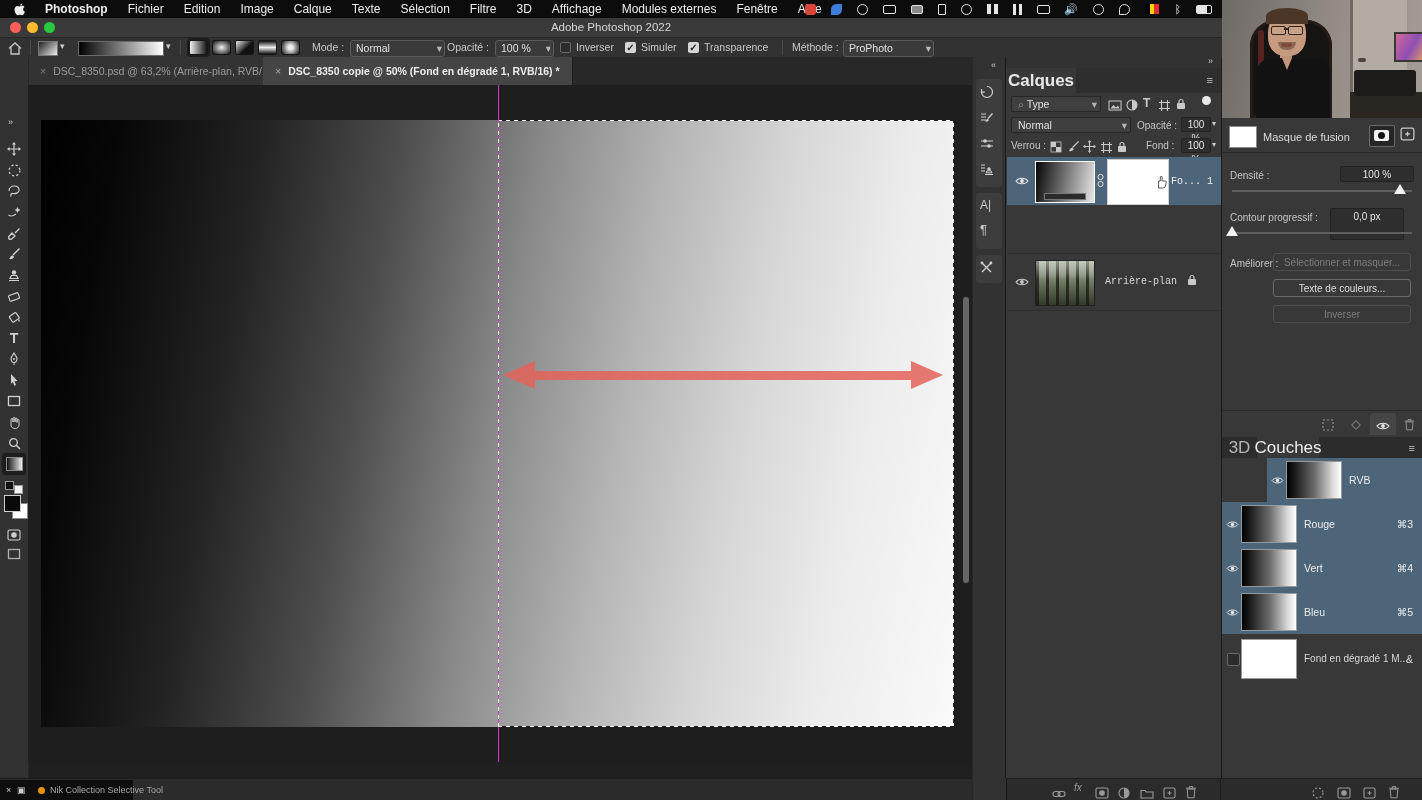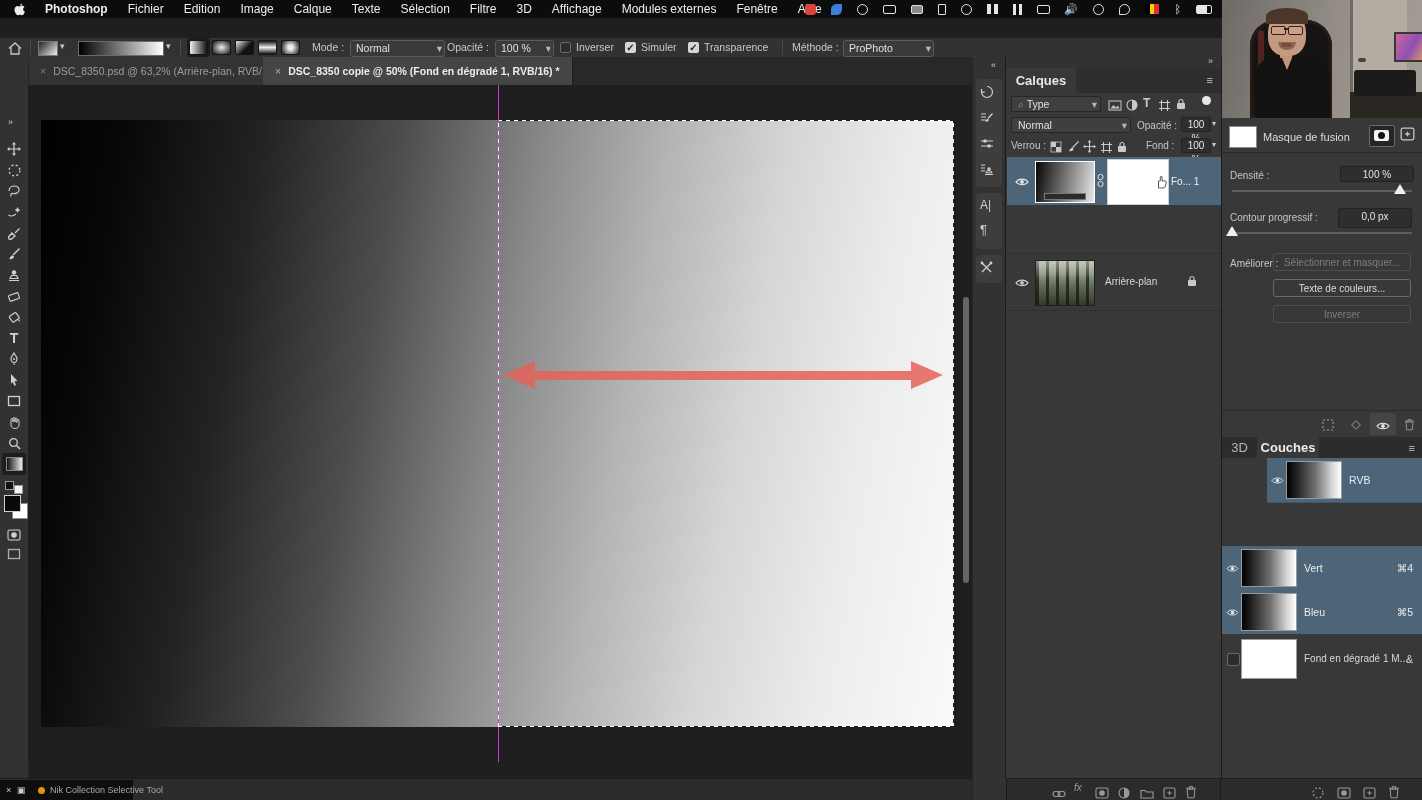--- a/index.html
+++ b/index.html
@@ -244,6 +244,12 @@
     </span>
   </div>
 
+  <div id="titlebar" class="abs">
+    <span class="tl" style="left:10px;background:#ff5f57;"></span>
+    <span class="tl" style="left:27px;background:#febc2e;"></span>
+    <span class="tl" style="left:44px;background:#28c840;"></span>
+    <span class="abs" style="left:0;right:200px;top:3px;text-align:center;color:#d6d6d6;font-size:11.5px;">Adobe Photoshop 2022</span>
+  </div>
 
   <div id="optionsbar" class="abs">
     <span class="abs" style="left:8px;top:3px;"><svg class="ic" width="14" height="13">

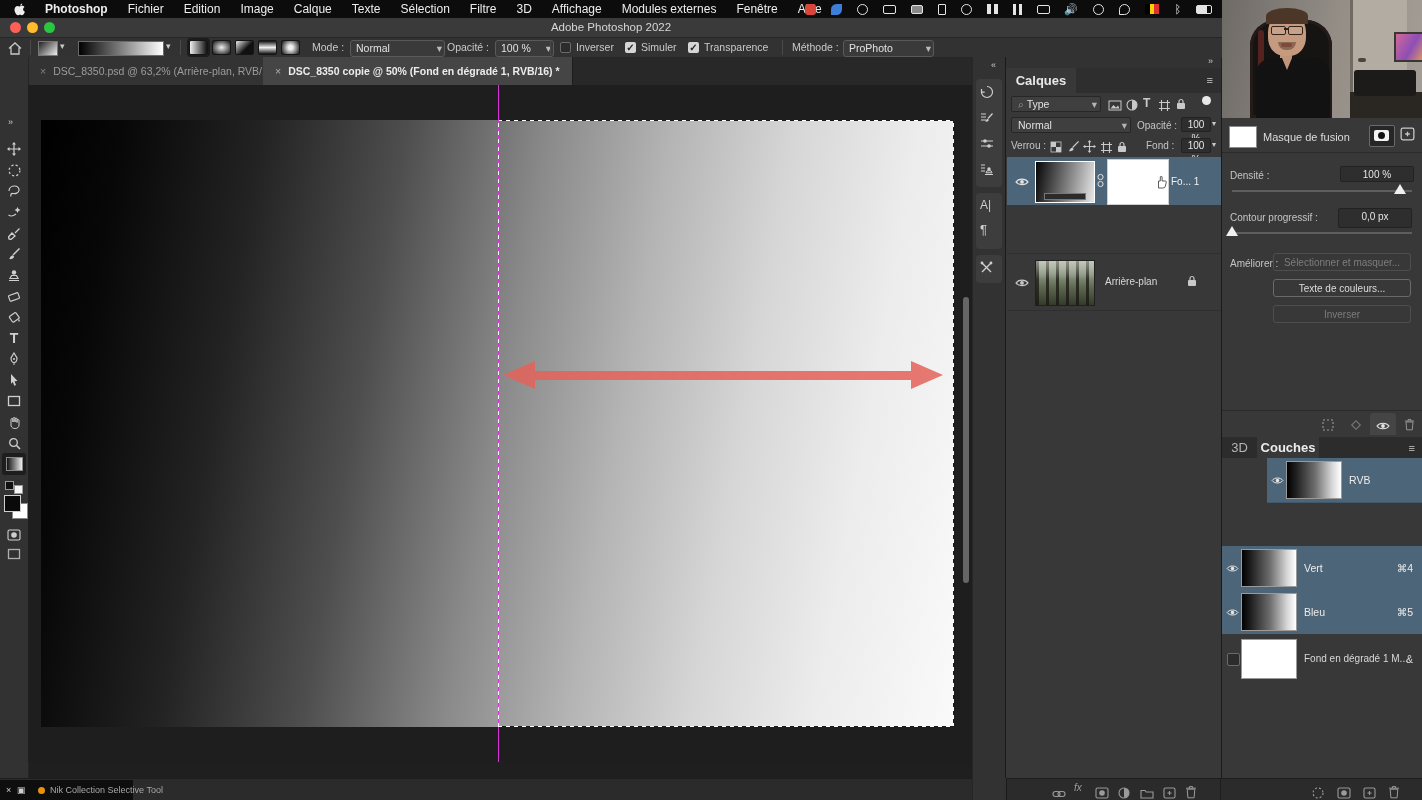--- a/index.html
+++ b/index.html
@@ -42,7 +42,7 @@
   #canvas{left:28px;top:85px;width:944px;height:677px;background:#1e1e1e;overflow:hidden;}
   
   .panel{background:#383838;color:#c9c9c9;font-size:10.5px;}
-  .ptab{position:absolute;font-size:13px;display:flex;align-items:center;justify-content:center;}
+  .ptab{position:absolute;font-size:17px;display:flex;align-items:center;justify-content:center;}
   .dropdown{position:absolute;background:#3f3f3f;border:1px solid #262626;border-radius:2px;color:#e0e0e0;
             font-size:10.5px;line-height:14px;padding:0 14px 0 6px;box-sizing:border-box;white-space:nowrap;}
   .dropdown .chev{position:absolute;right:3px;top:0;color:#b5b5b5;}

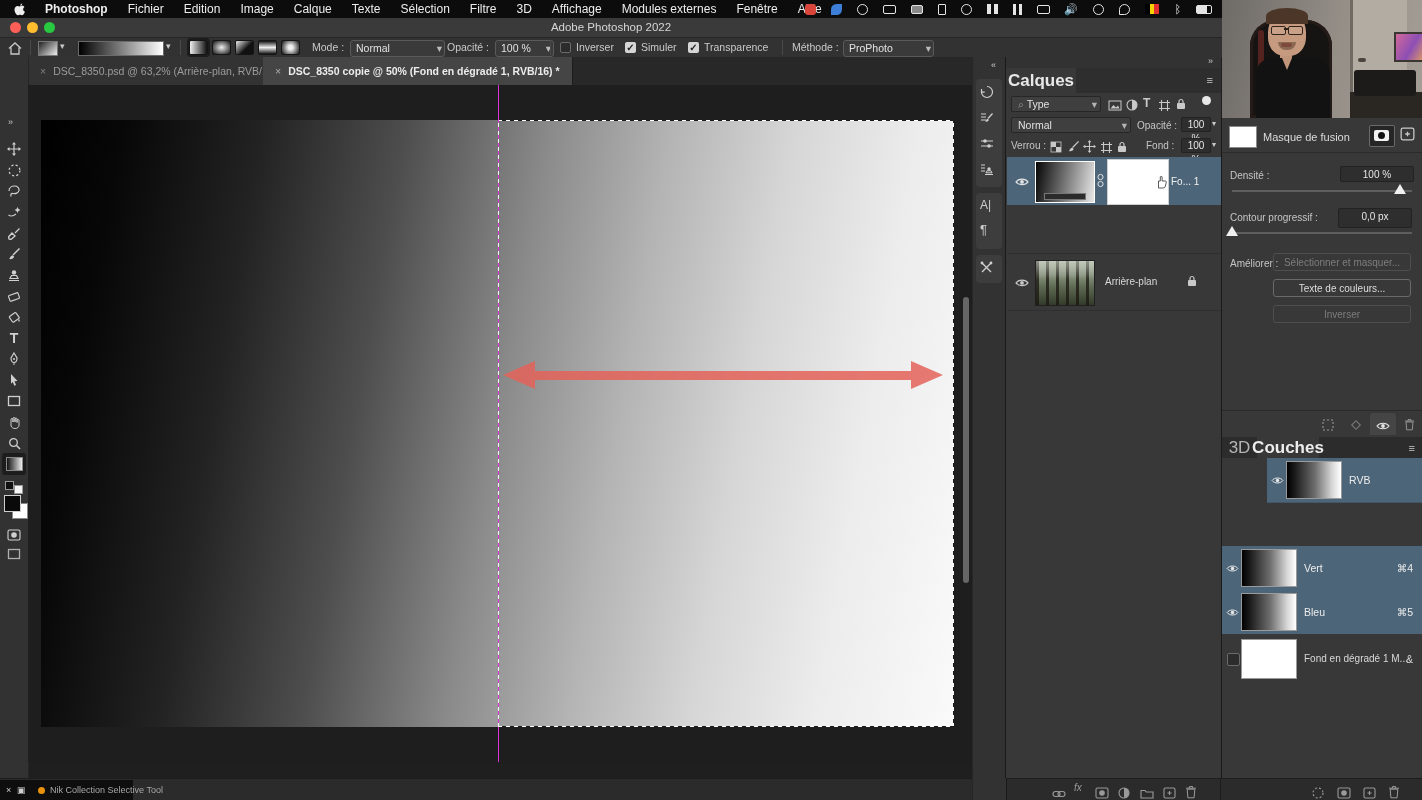--- a/index.html
+++ b/index.html
@@ -48,7 +48,7 @@
   .dropdown .chev{position:absolute;right:3px;top:0;color:#b5b5b5;}
   .valbox{position:absolute;background:#2e2e2e;border:1px solid #222;border-radius:2px;color:#e6e6e6;
           font-size:10px;text-align:center;box-sizing:border-box;}
-  .layer-row{position:absolute;left:1006px;width:214px;}
+  .layer-row{position:absolute;left:1006px;width:214px;font-family:Liberation Mono, monospace;}
   .eyebox{position:absolute;left:8px;top:50%;transform:translateY(-50%);}
   .pbtn{position:absolute;left:1272px;width:138px;height:18px;border:1px solid #555;border-radius:3px;
         font-size:10px;display:flex;align-items:center;justify-content:center;box-sizing:border-box;}

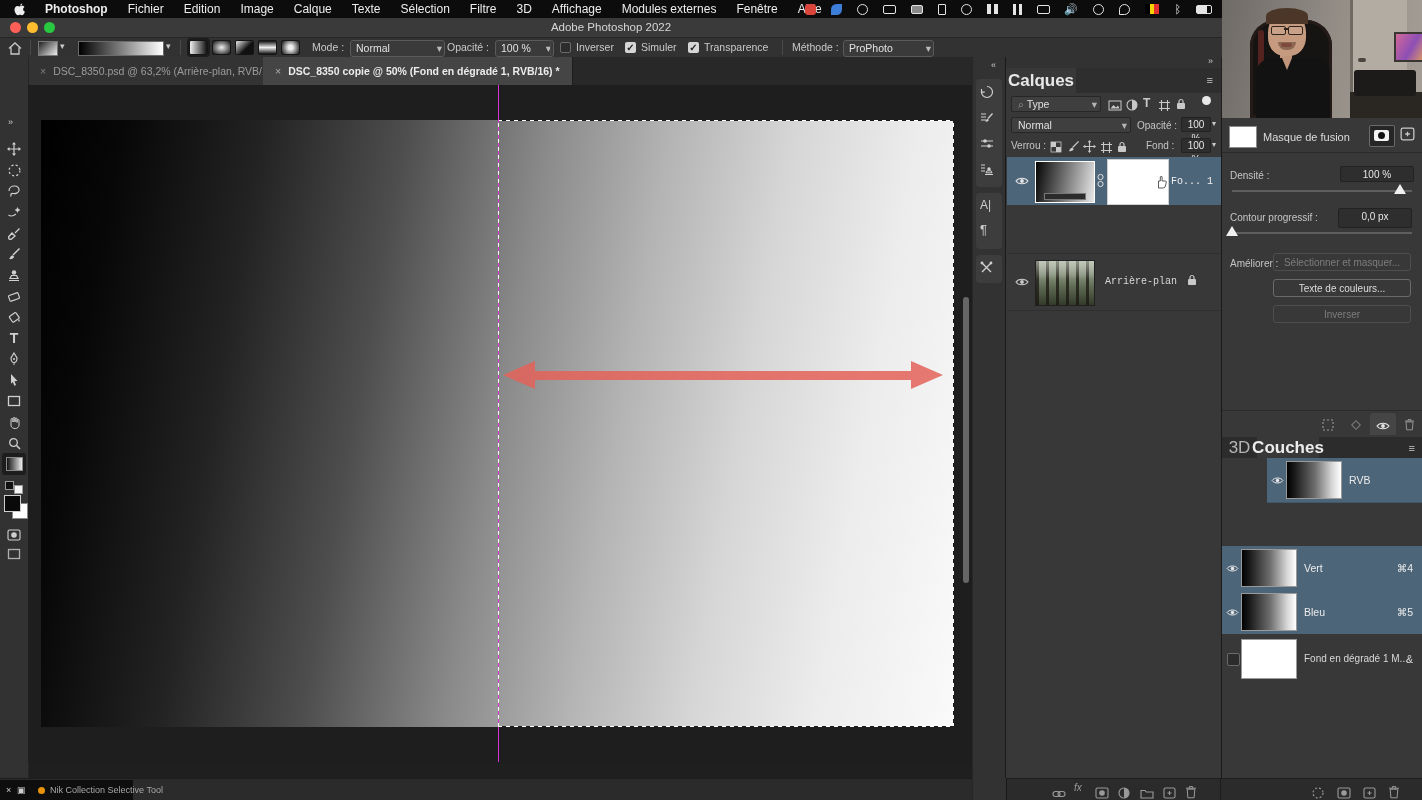--- a/index.html
+++ b/index.html
@@ -603,7 +603,7 @@
     <div class="sliderthumb" style="left:172px;top:66px;"></div>
 
     <span class="abs" style="left:8px;top:94px;font-size:10px;color:#c5c5c5;">Contour progressif :</span>
-    <span class="valbox" style="left:116px;top:90px;width:74px;height:20px;line-height:15px;text-align:center;">0,0 px</span>
+    <span class="valbox" style="left:108px;top:90px;width:74px;height:32px;line-height:15px;text-align:center;">0,0 px</span>
     <div class="sliderline" style="left:10px;top:114px;width:180px;"></div>
     <div class="sliderthumb" style="left:4px;top:108px;"></div>
 

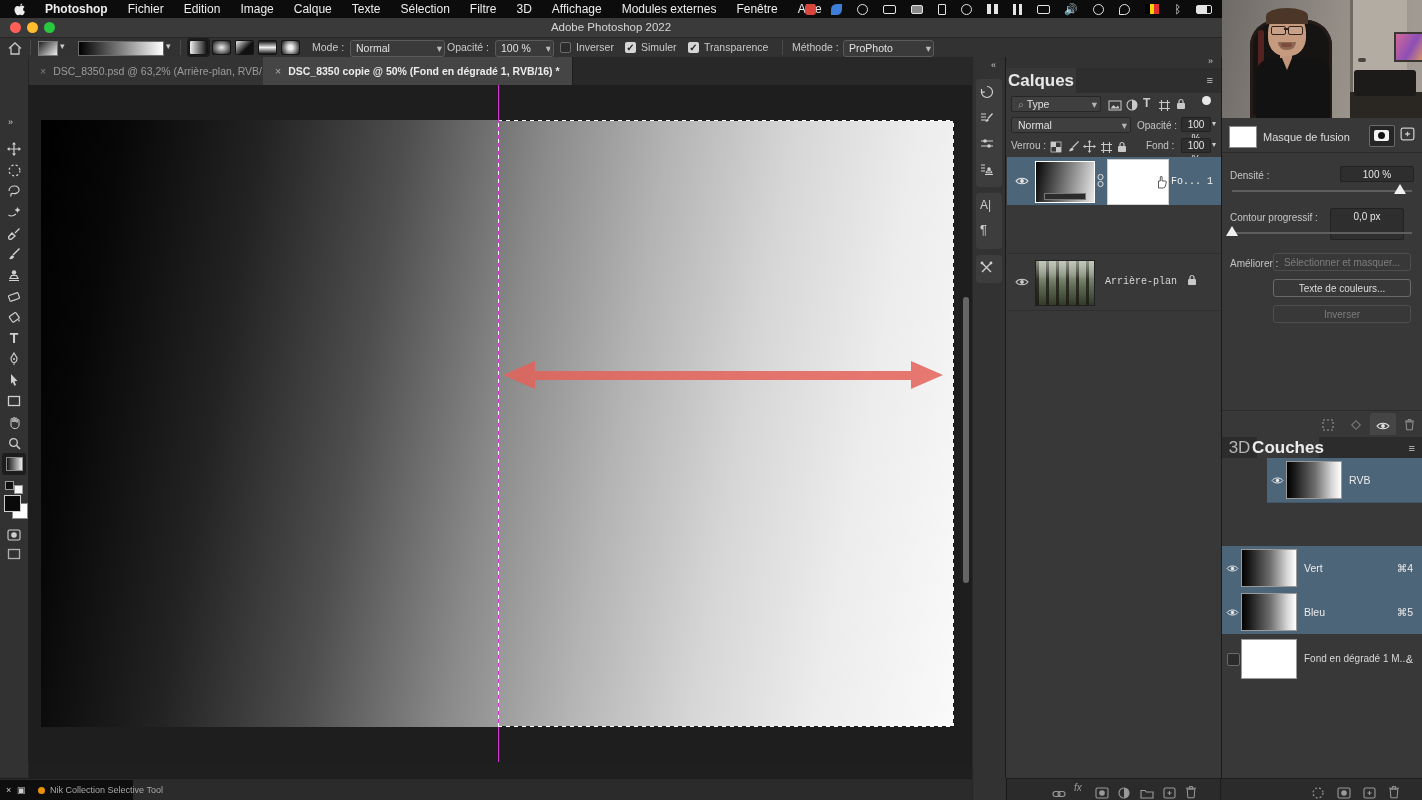--- a/index.html
+++ b/index.html
@@ -630,7 +630,7 @@
 
   <div class="abs" style="left:1221px;top:437px;width:201px;height:21px;background:#2c2c2c;border-left:1px solid #1a1a1a;">
     <div class="ptab" style="left:0;top:0;width:35px;height:21px;color:#b5b5b5;">3D</div>
-    <div class="ptab" style="left:35px;top:0;width:62px;height:21px;background:#383838;color:#ececec;font-weight:bold;">Couches</div>
+    <div class="ptab" style="left:35px;top:0;width:62px;height:21px;background:#383838;color:#ececec;font-weight:normal;">Couches</div>
     <span class="abs glyph" style="right:8px;top:5px;font-size:11px;">≡</span>
   </div>
 

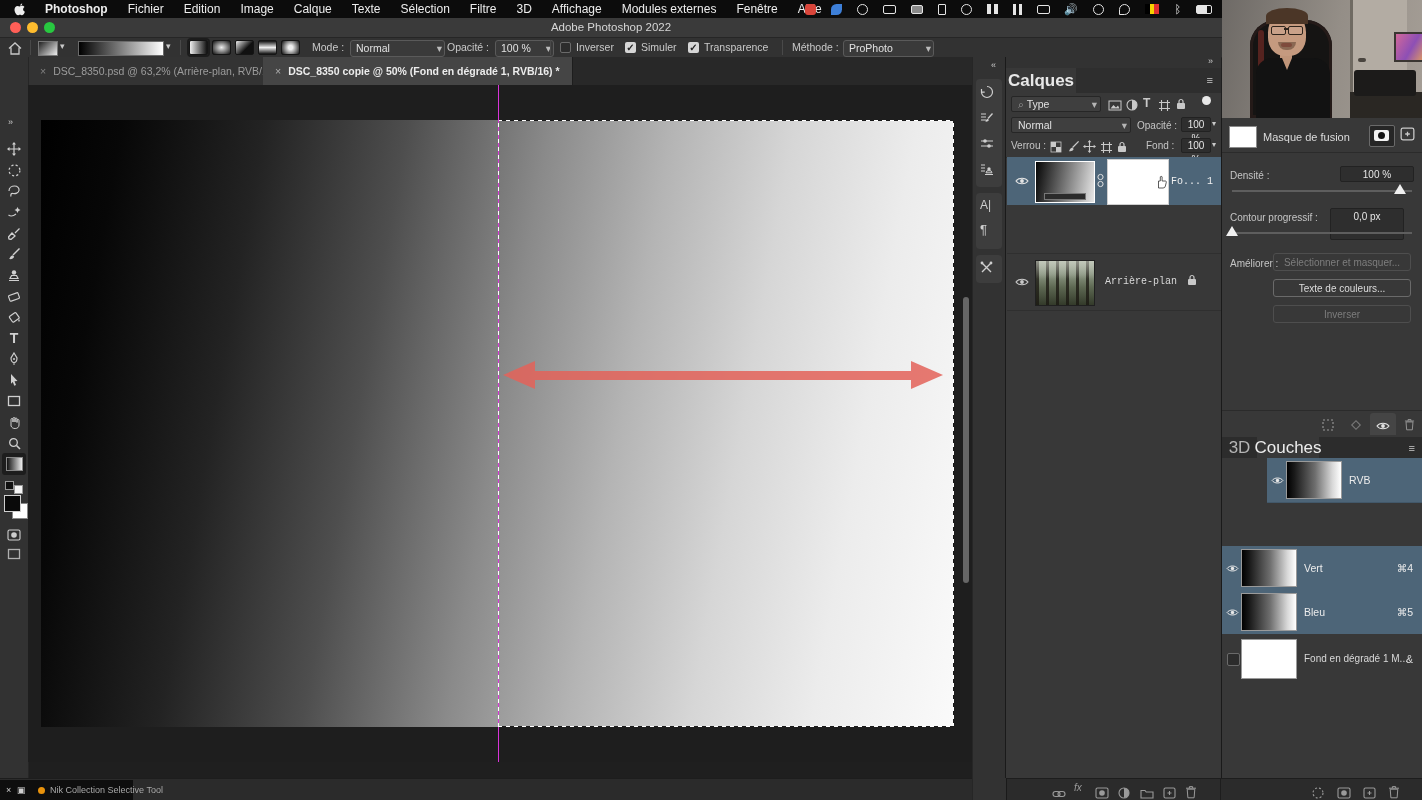--- a/index.html
+++ b/index.html
@@ -643,6 +643,14 @@
       <span class="abs" style="left:82px;top:16px;font-size:10.5px;color:#ececec;">RVB</span>
       <span class="abs" style="right:10px;top:16px;font-size:10.5px;color:#ececec;">⌘2</span>
     </div>
+    <div class="chan-row" style="top:44px;left:0;">
+      <span class="eyebox" style="left:4px;"><svg class="ic" width="13" height="9" style="color:#e8e8e8;">
+            <use href="#i-eye"></use>
+          </svg></span>
+      <div class="chan-thumb"></div>
+      <span class="abs" style="left:82px;top:16px;font-size:10.5px;color:#ececec;">Rouge</span>
+      <span class="abs" style="right:10px;top:16px;font-size:10.5px;color:#ececec;">⌘3</span>
+    </div>
     <div class="chan-row" style="top:88px;left:0;">
       <span class="eyebox" style="left:4px;"><svg class="ic" width="13" height="9" style="color:#e8e8e8;">
             <use href="#i-eye"></use>

